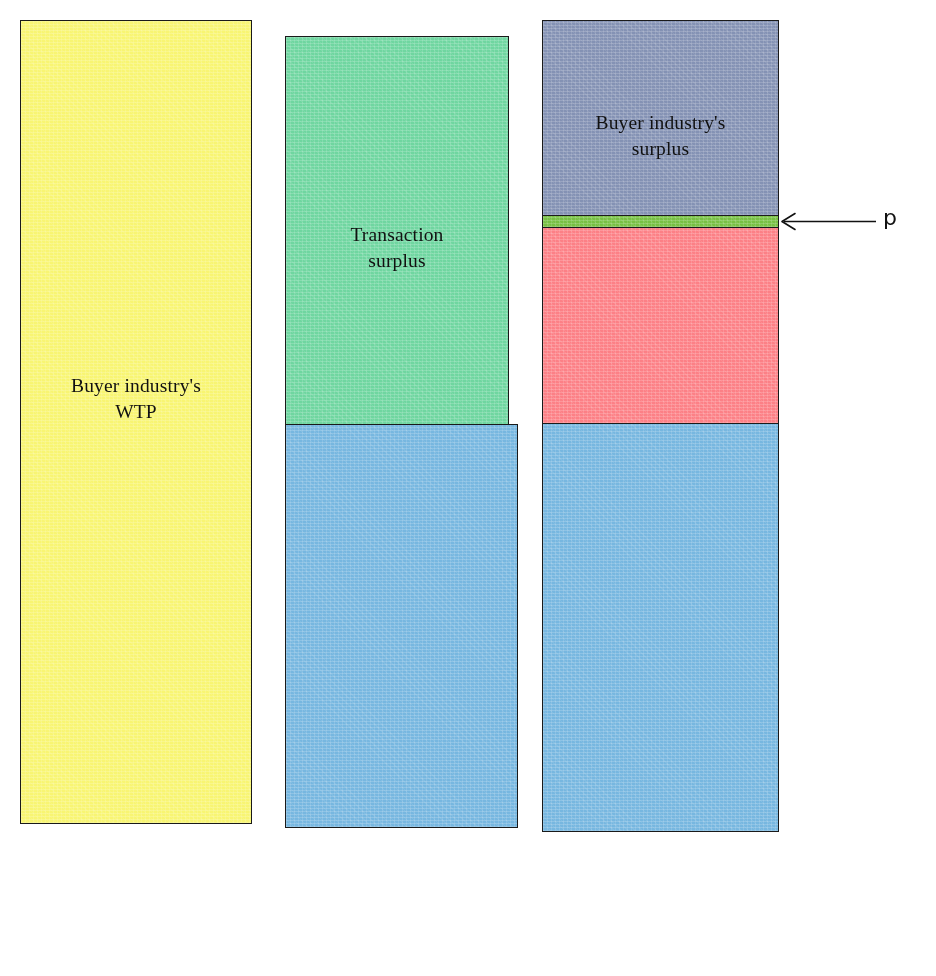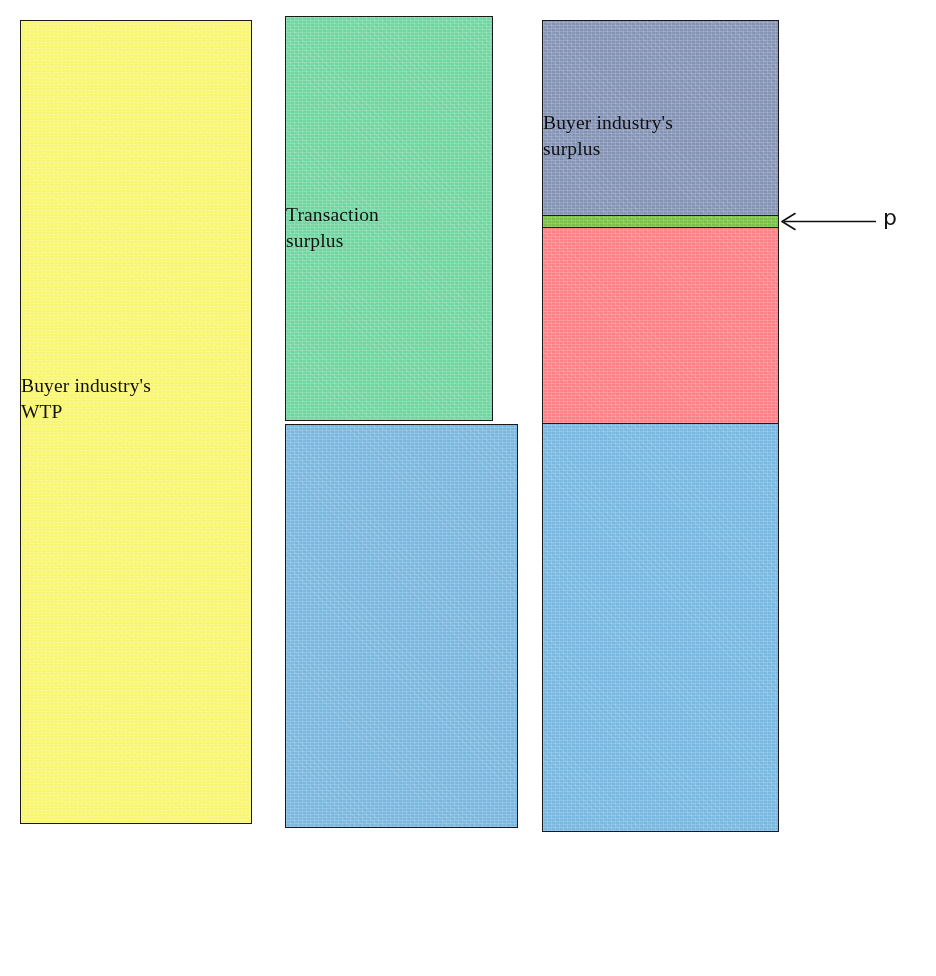--- a/index.html
+++ b/index.html
@@ -50,6 +50,7 @@
     position: absolute;
     left: 0;
     right: 0;
+    text-align: center;
     color: #111111;
     font-family: "Liberation Serif", "DejaVu Serif", serif;
     font-size: 19.5px;

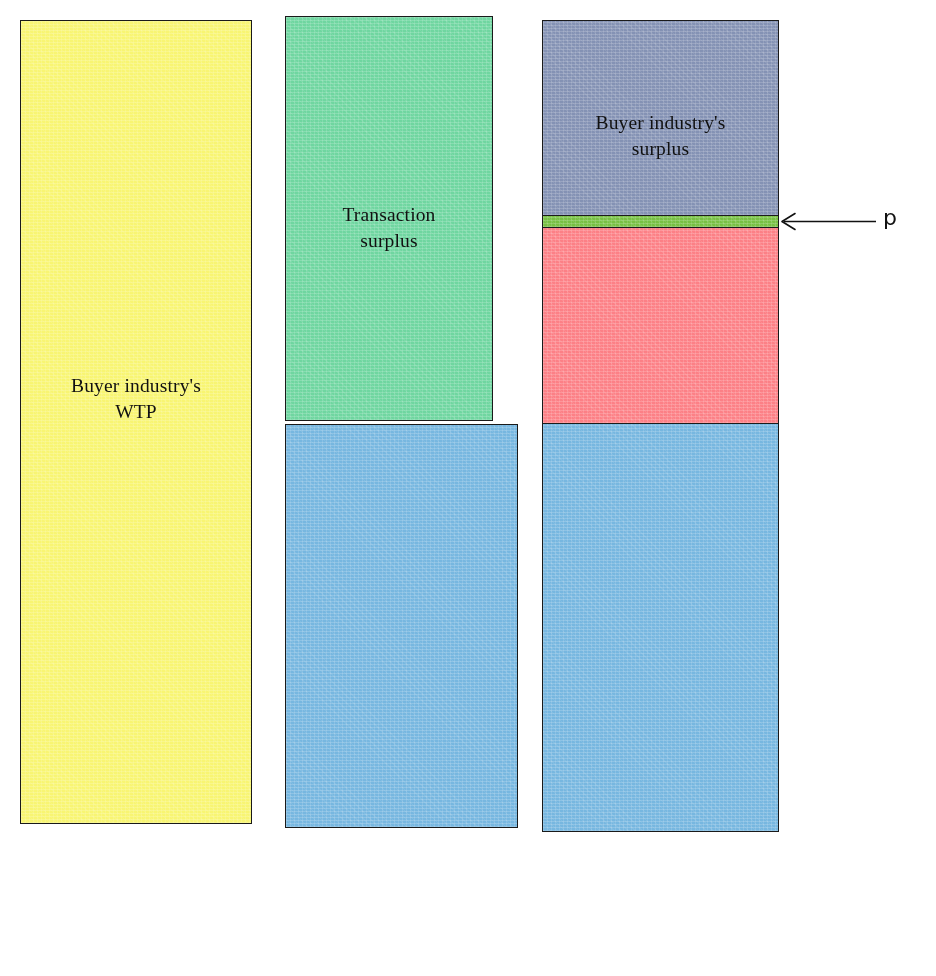--- a/index.html
+++ b/index.html
@@ -62,7 +62,7 @@
 
   
   #blk-wtp        { left: 20px;  top: 20px;  width: 232px; height: 804px; background-color: #f8f572; }
-  #blk-txsurplus  { left: 285px; top: 16px;  width: 208px; height: 405px; background-color: #6fd6a0; }
+  #blk-txsurplus  { left: 285px; top: 36px;  width: 224px; height: 405px; background-color: #6fd6a0; }
   #blk-mc2        { left: 285px; top: 424px; width: 233px; height: 404px; background-color: #77b7e0; }
   #blk-buyersurp  { left: 542px; top: 20px;  width: 237px; height: 196px; background-color: #8492b4; }
   #blk-price      { left: 542px; top: 215px; width: 237px; height: 13px;  background-color: #77c043; }

